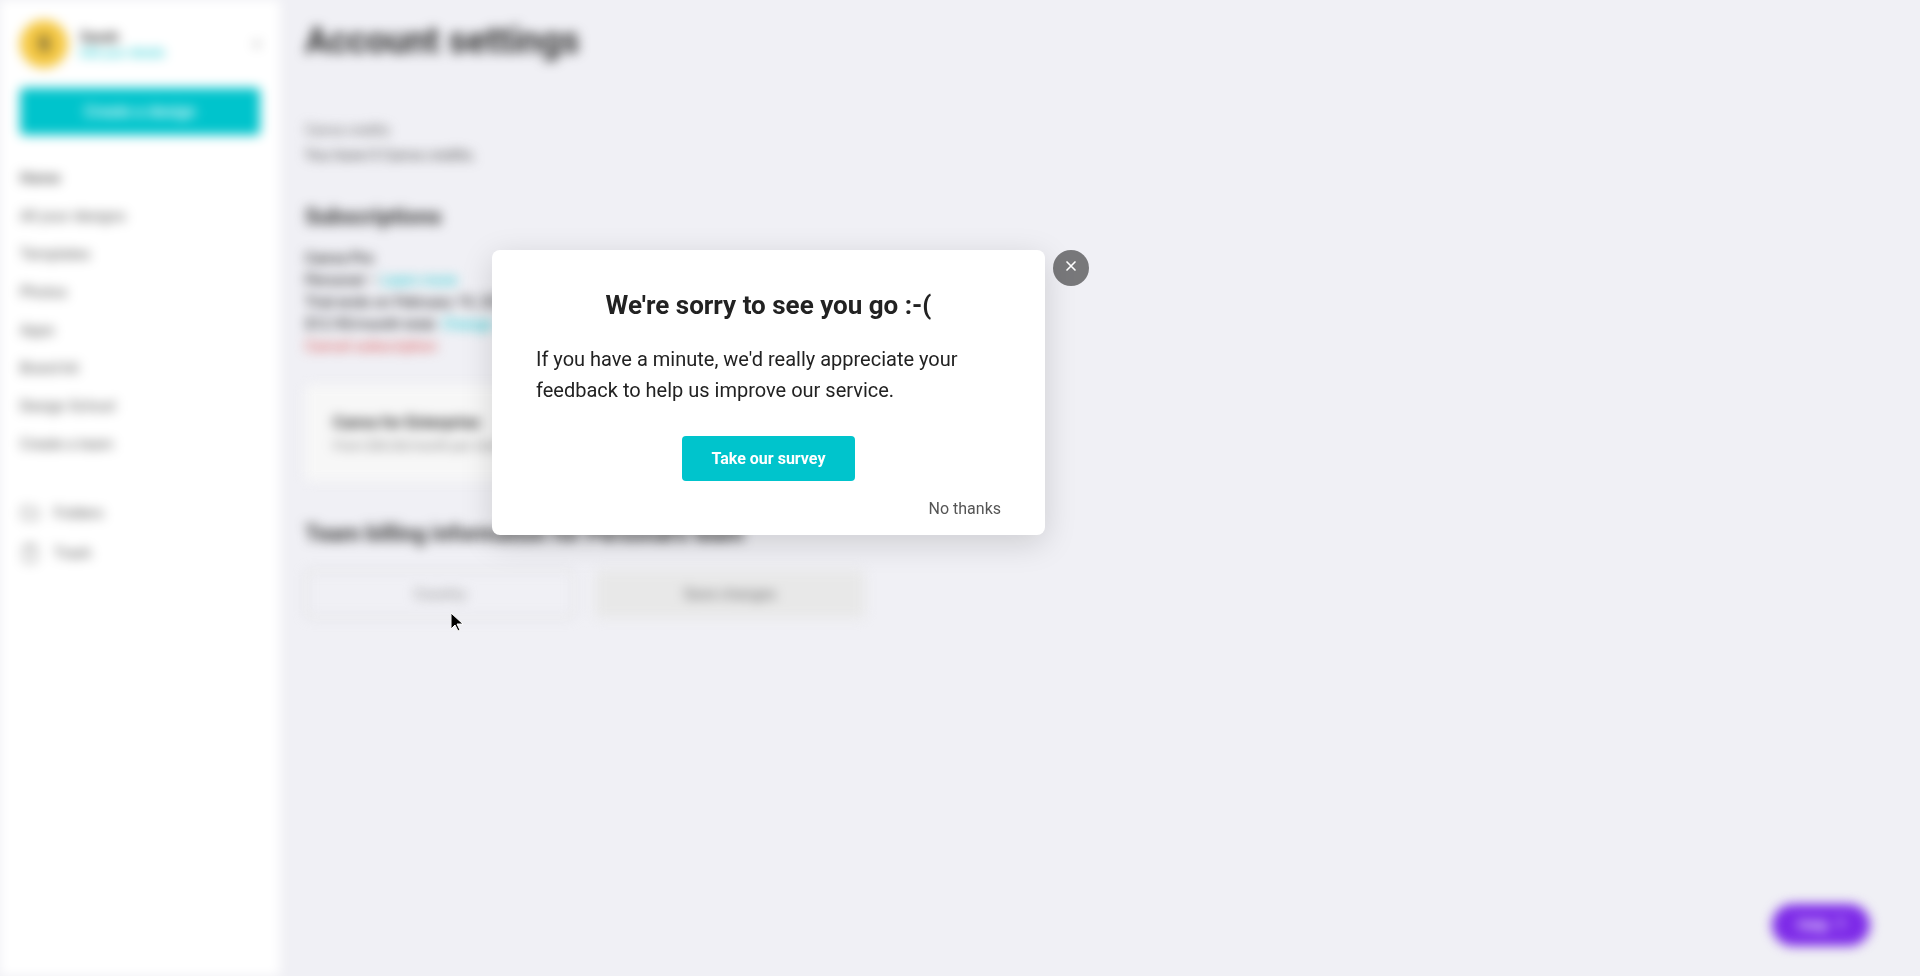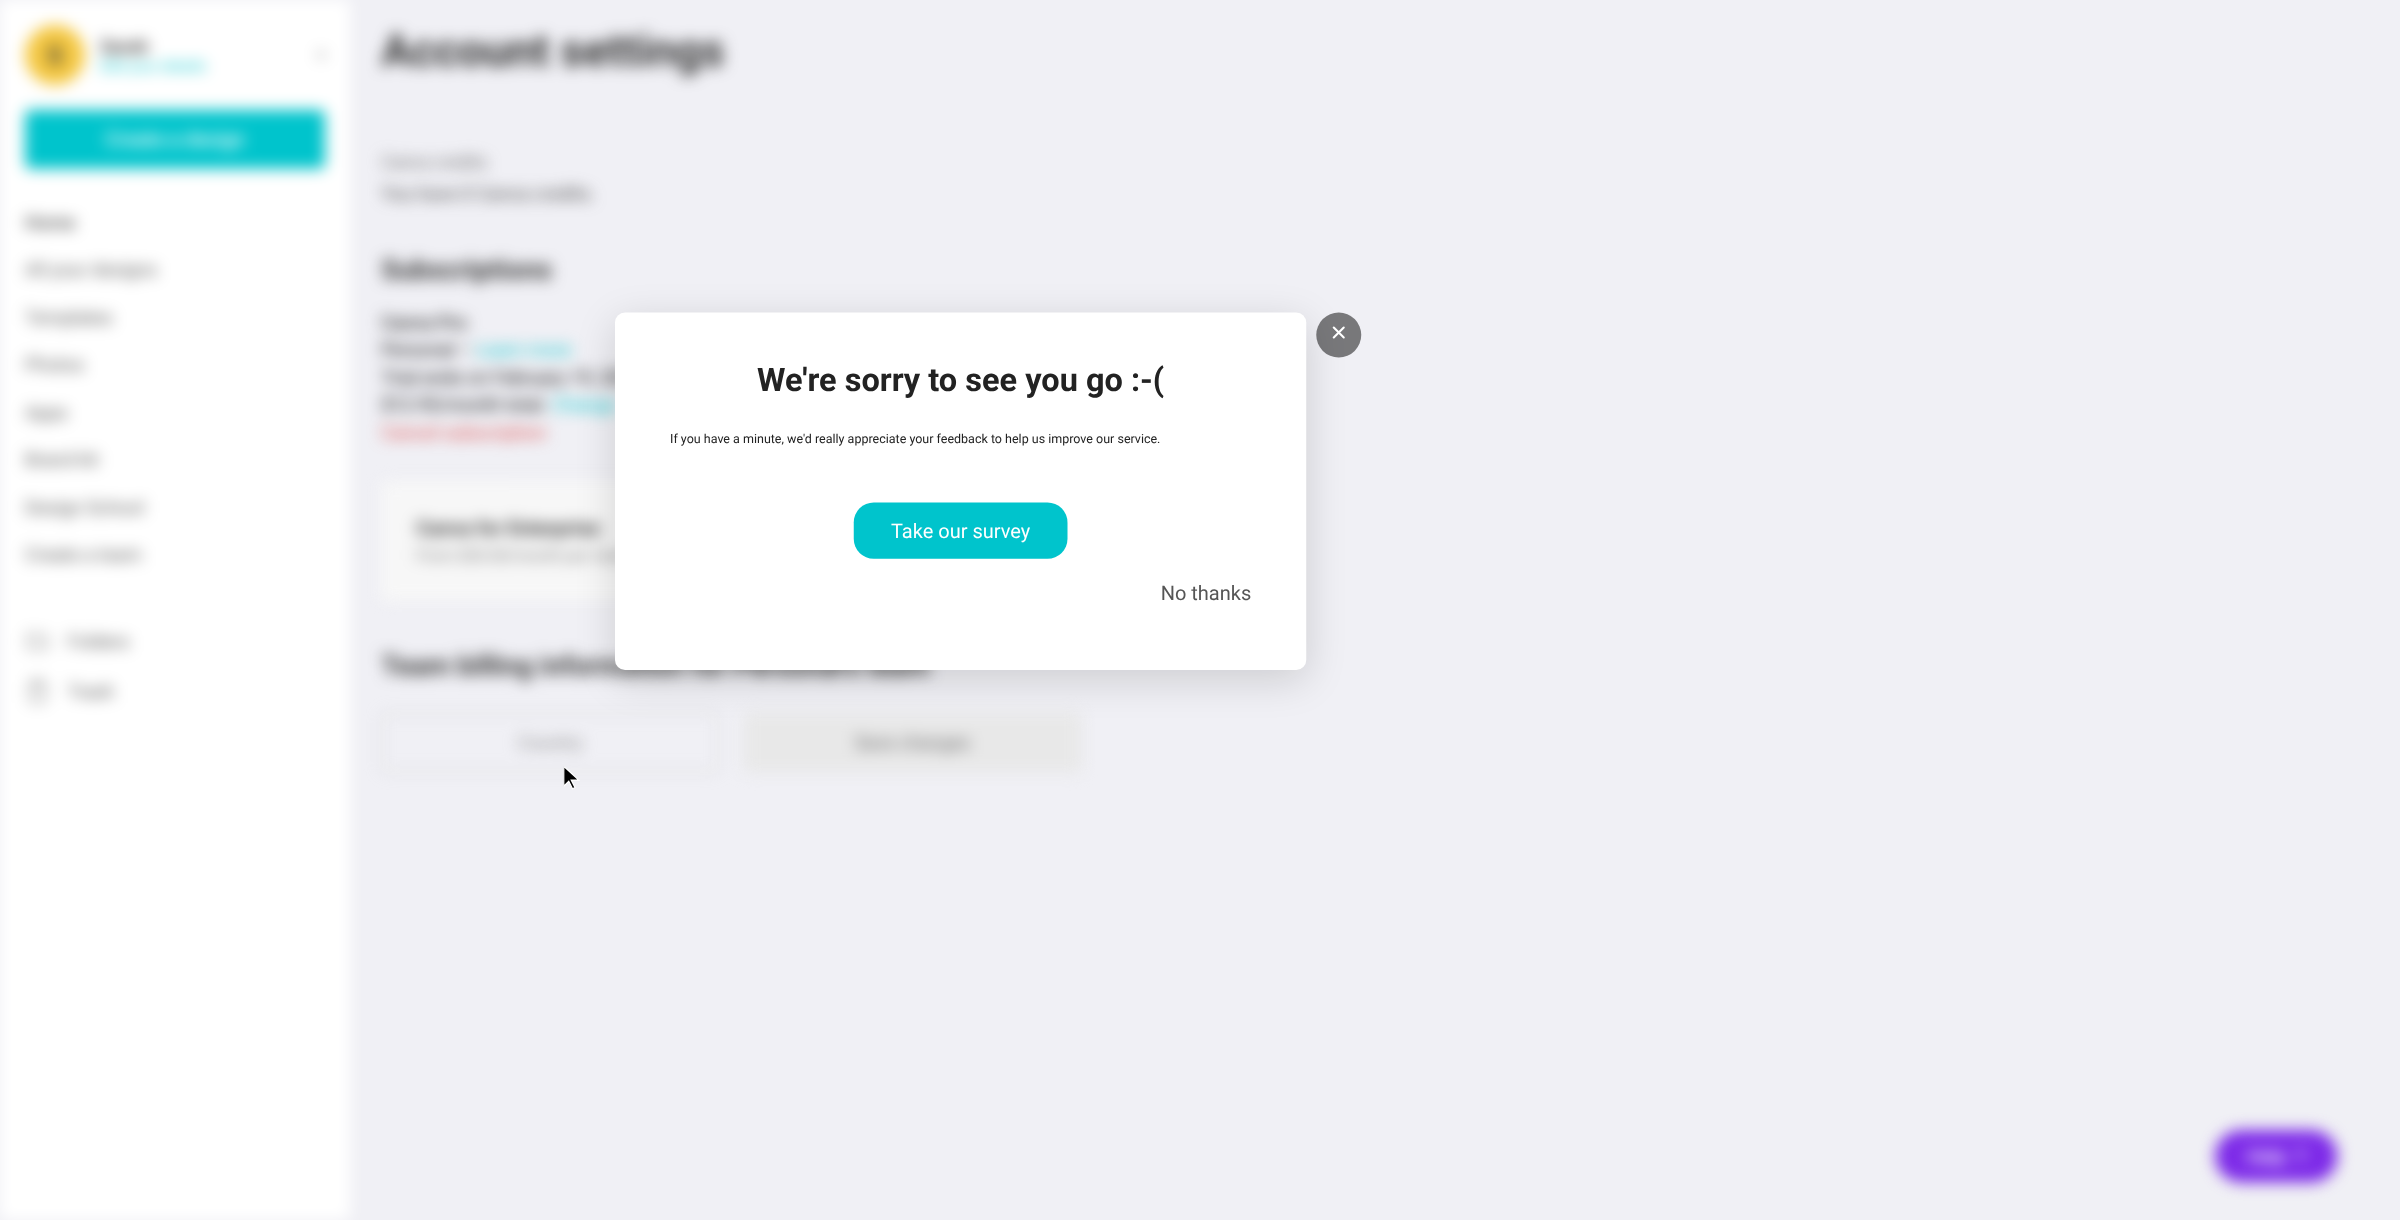--- a/index.html
+++ b/index.html
@@ -272,7 +272,7 @@
       width: 553px;
       background: #fff;
       border-radius: 8px;
-      padding: 40px 44px 52px 44px;
+      padding: 40px 44px 17px 44px;
       z-index: 100;
       box-shadow: 0 8px 32px rgba(0,0,0,0.15);
     }

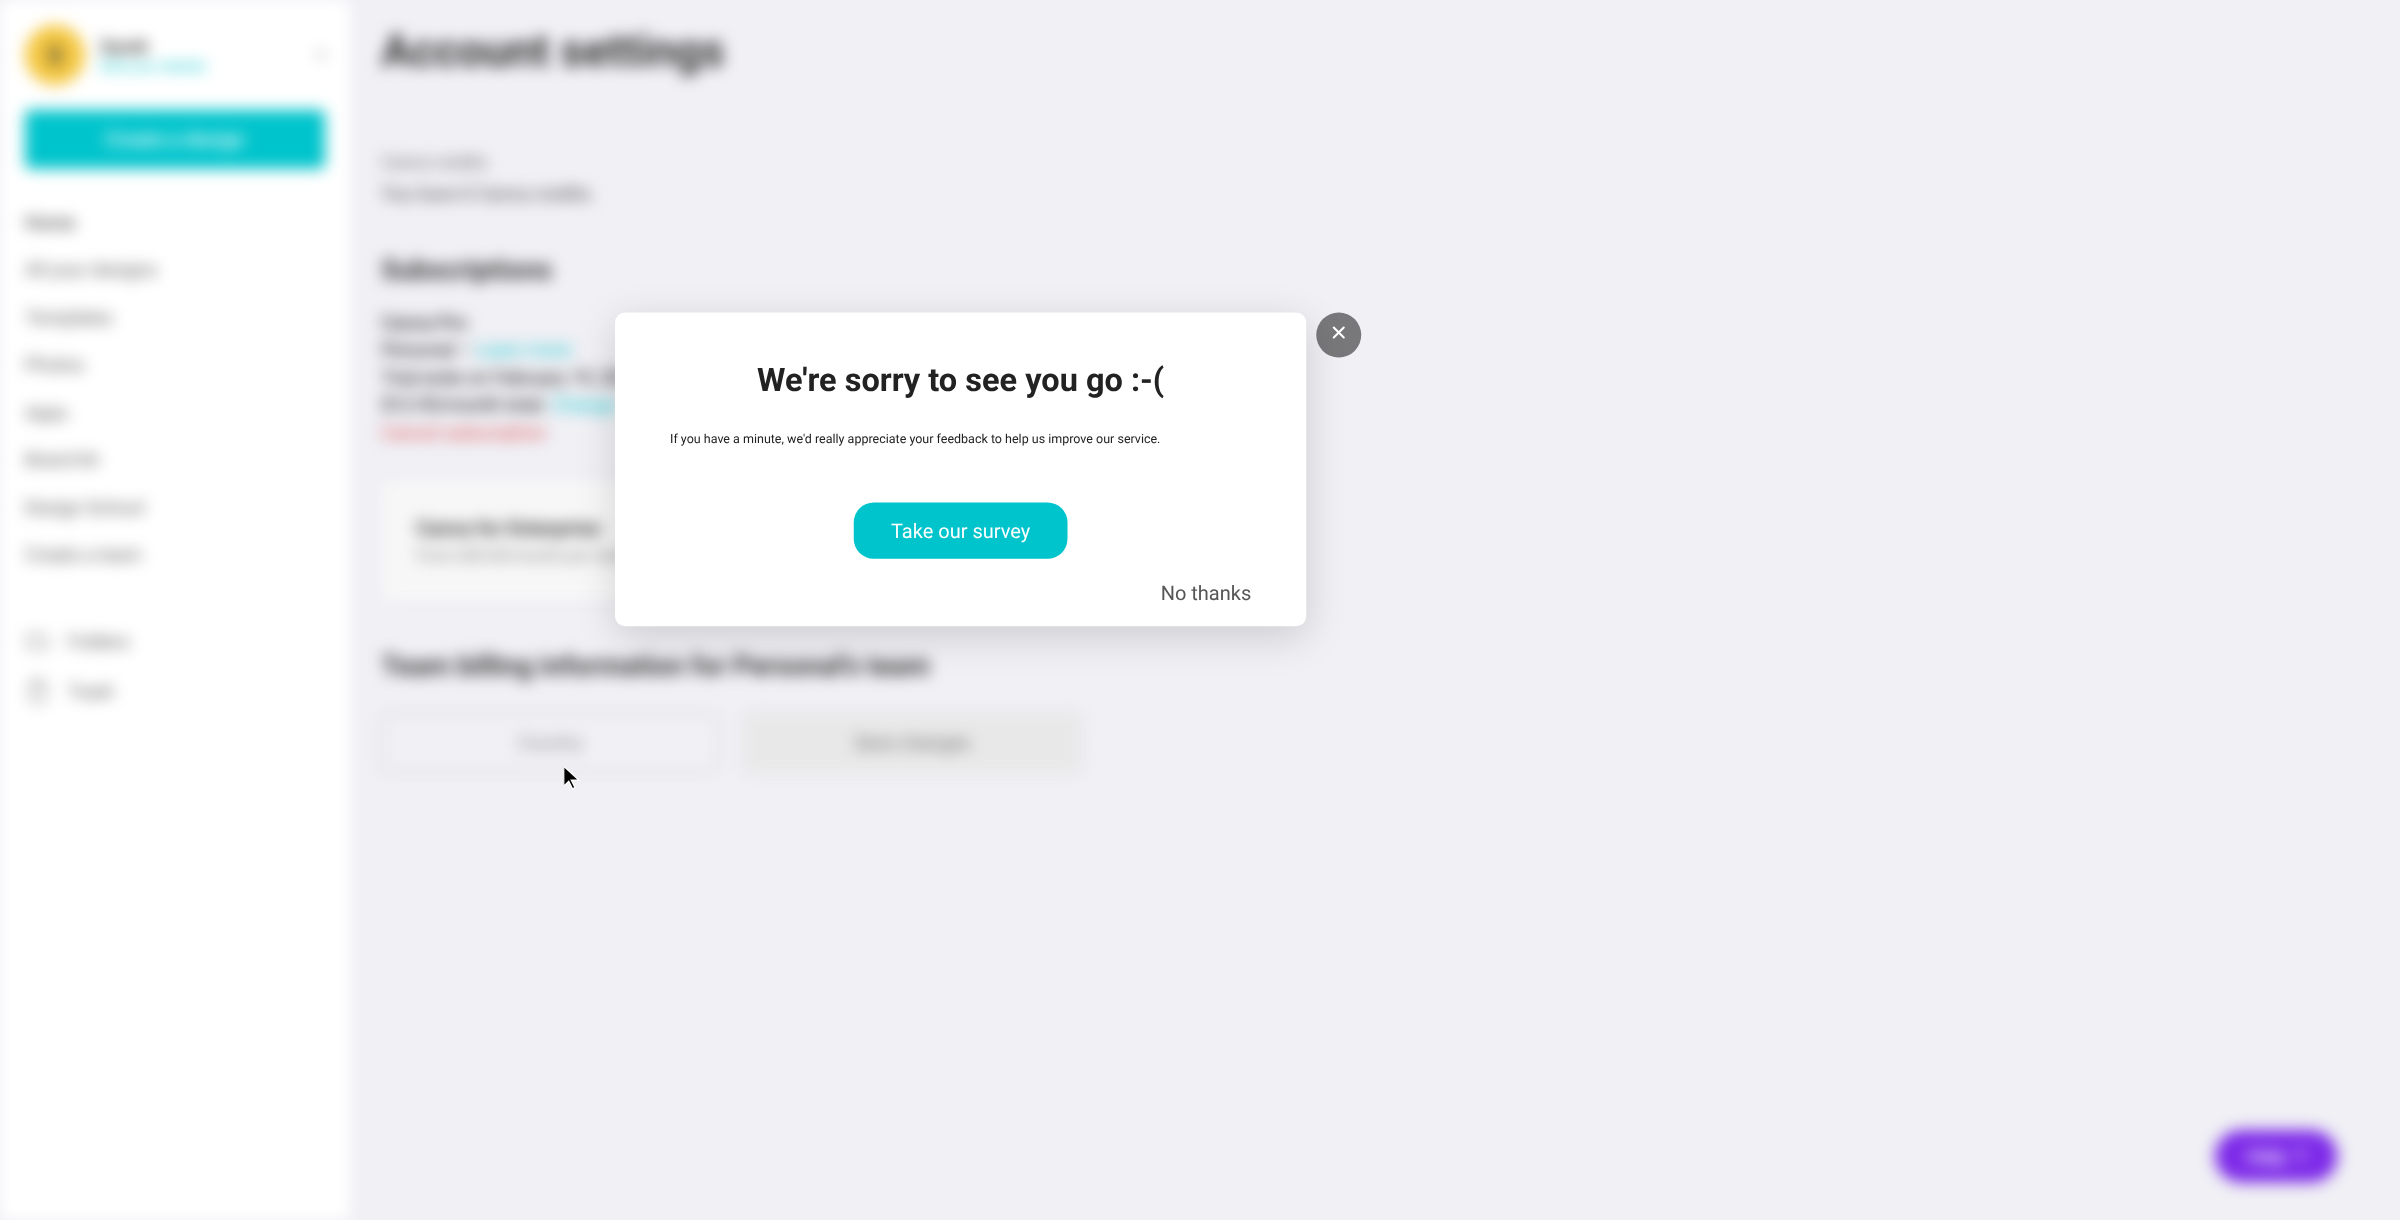--- a/index.html
+++ b/index.html
@@ -286,10 +286,10 @@
     }
     
     .modal-text {
-      font-size: 10px;
+      font-size: 20px;
       color: #222;
       line-height: 1.55;
-      margin-bottom: 42px;
+      margin-bottom: 30px;
     }
     
     .modal-primary-btn {

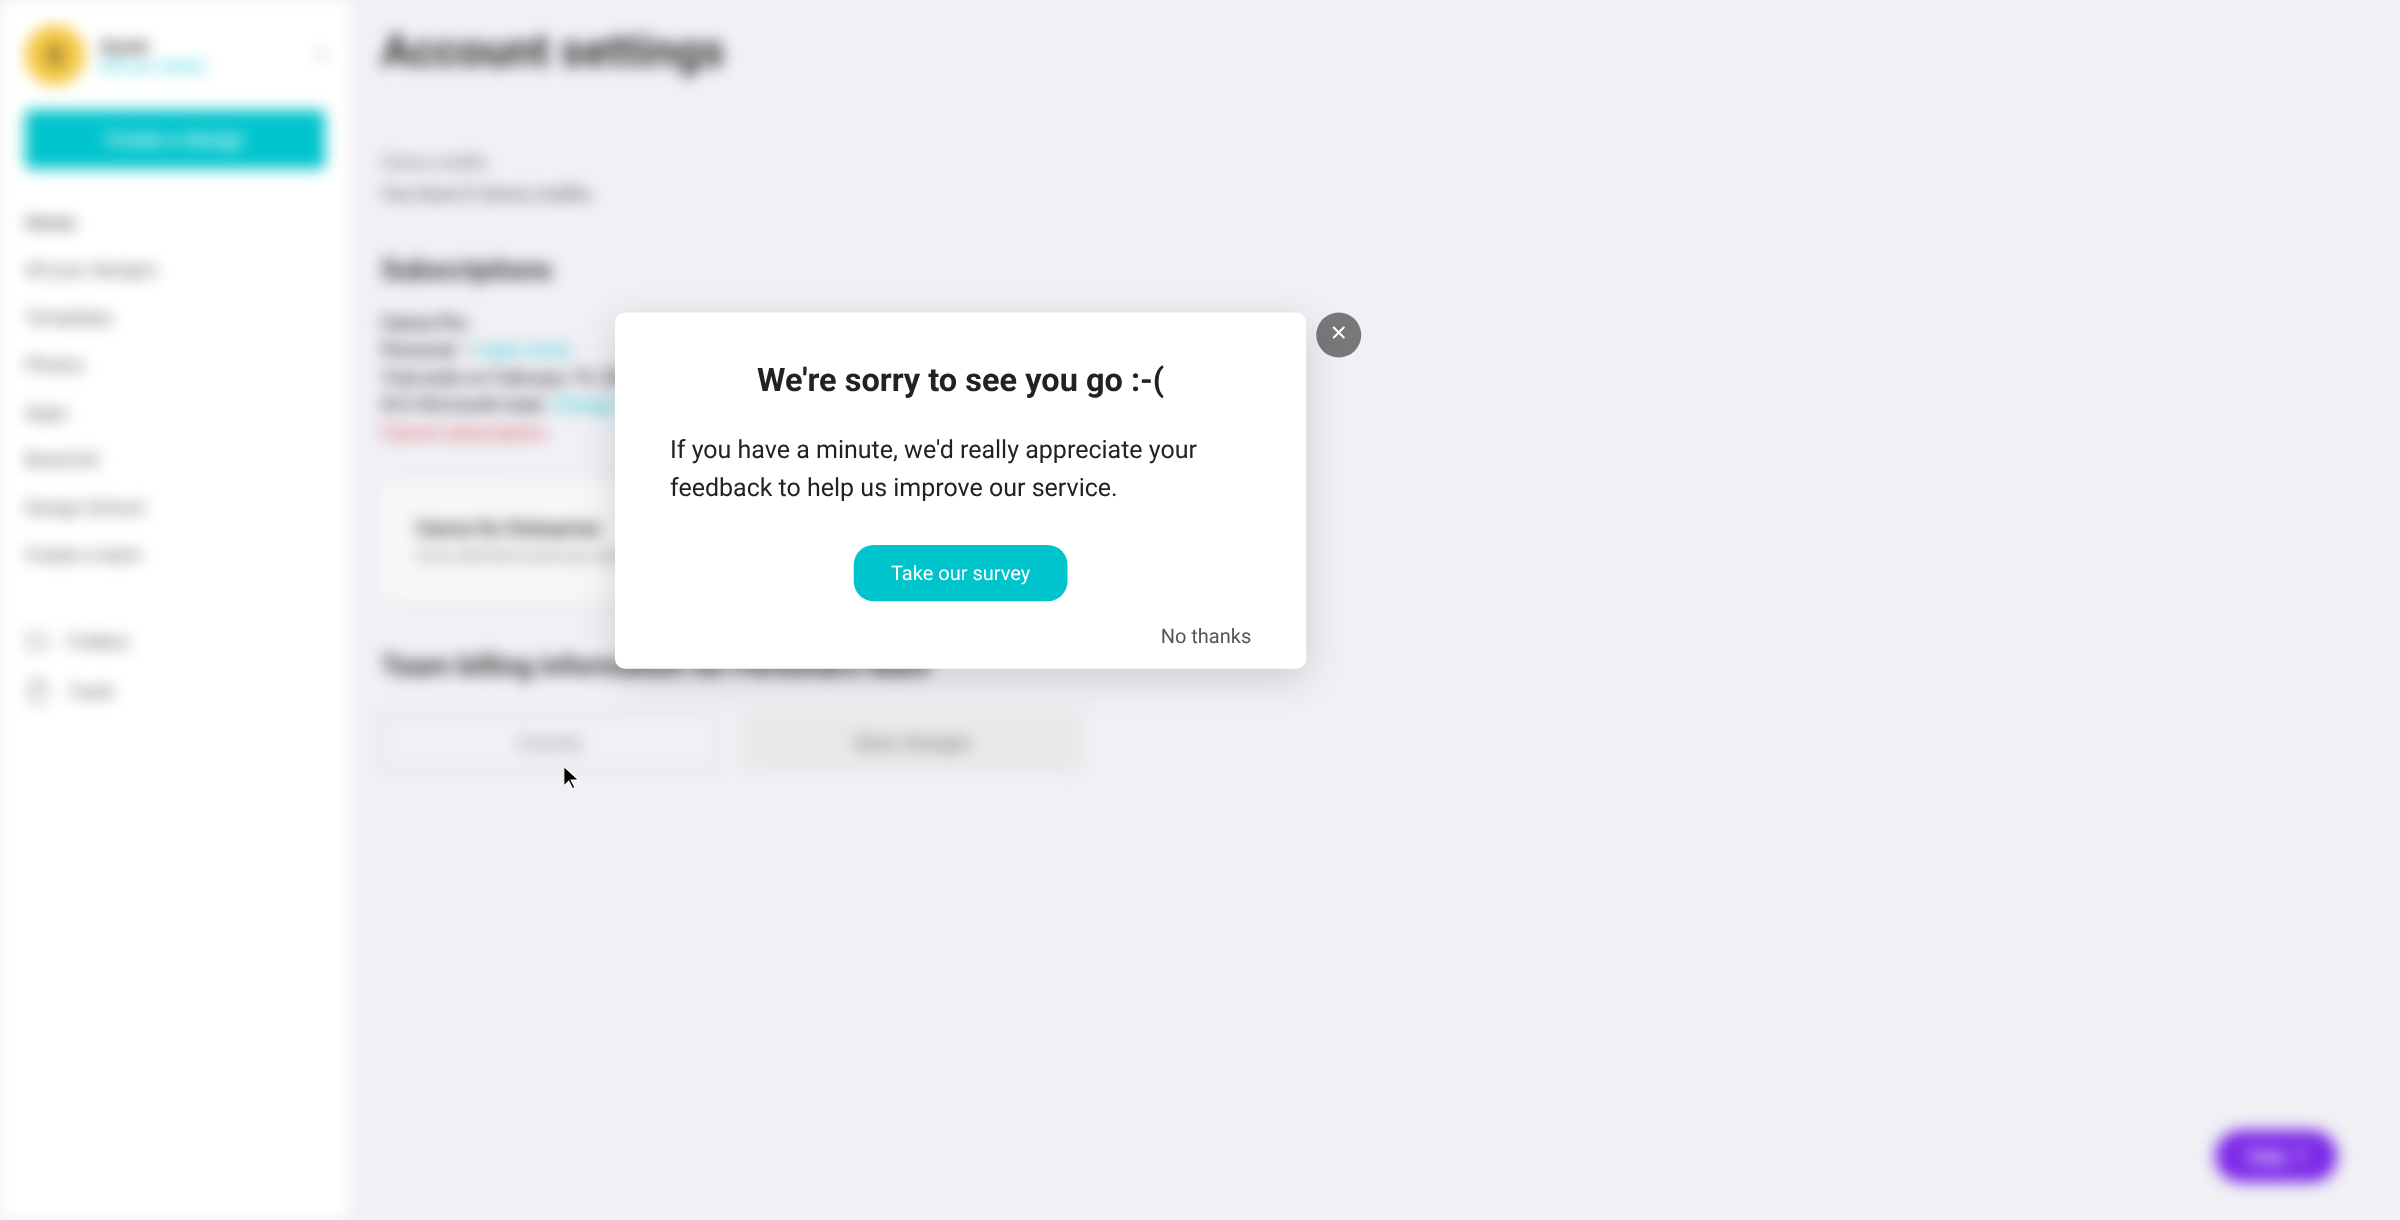--- a/index.html
+++ b/index.html
@@ -299,9 +299,9 @@
       background: #00c4cc;
       color: #fff;
       border: none;
-      border-radius: 16px;
+      border-radius: 4px;
       font-size: 16px;
-      font-weight: 400;
+      font-weight: 700;
       cursor: pointer;
     }
     

